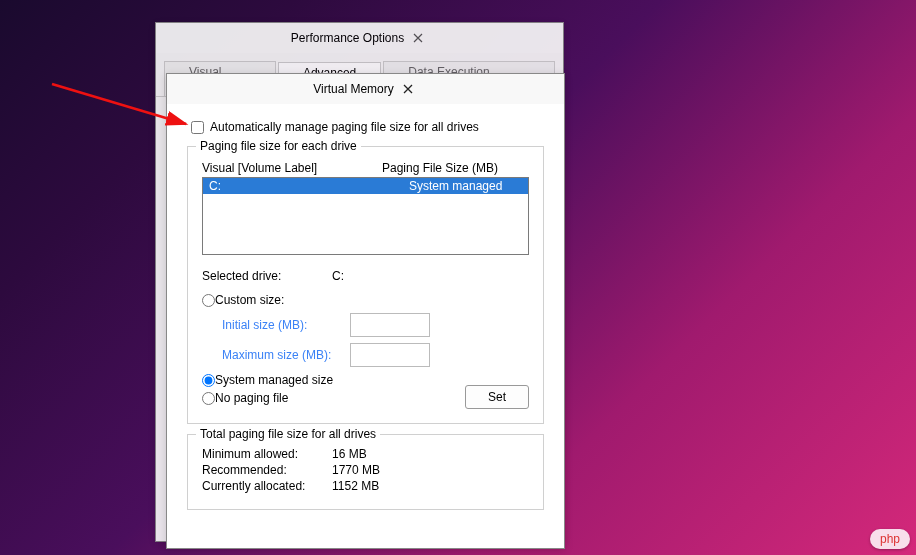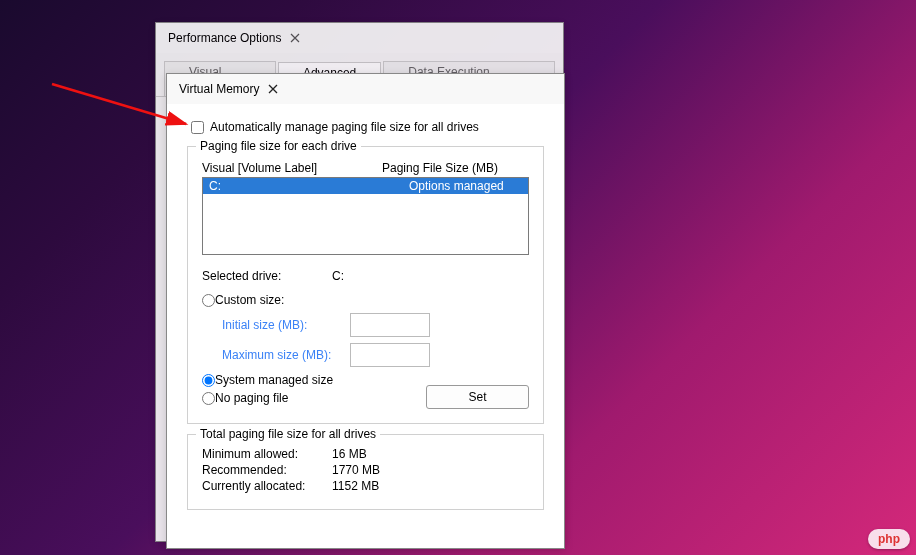--- a/index.html
+++ b/index.html
@@ -22,7 +22,7 @@
   .titlebar {
     display: flex;
     align-items: center;
-    justify-content: flex-start;
+    justify-content: center;
     height: 30px;
     padding: 0 8px 0 12px;
     background: #f8f8f8;

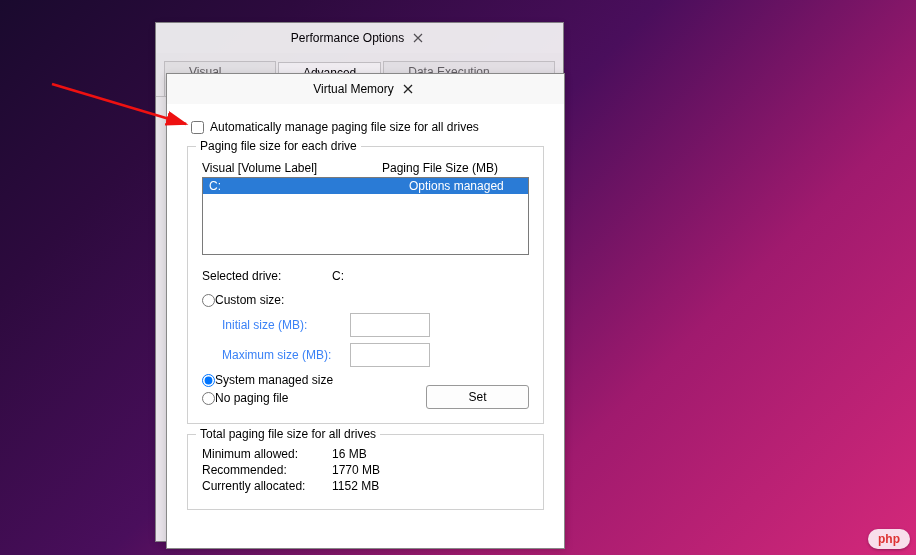--- a/index.html
+++ b/index.html
@@ -233,7 +233,7 @@
       <div class="drive-list">
         <div class="drive-row">
           <span class="dc1">C:</span>
-          <span>Options managed</span>
+          <span>System managed</span>
         </div>
       </div>
 

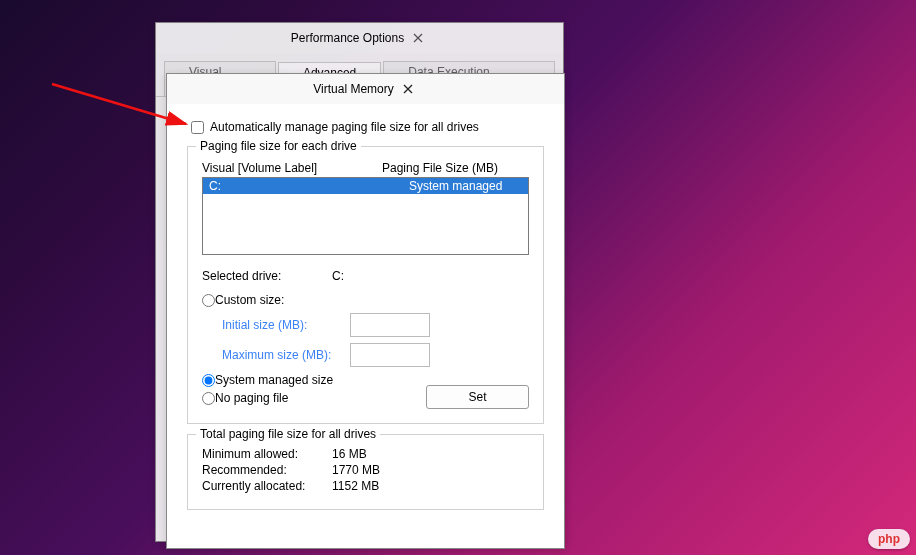--- a/index.html
+++ b/index.html
@@ -158,7 +158,7 @@
     margin-top: 8px;
   }
   .set-btn {
-    width: 103px;
+    width: 64px;
     height: 24px;
     border: 1px solid #999;
     border-radius: 3px;

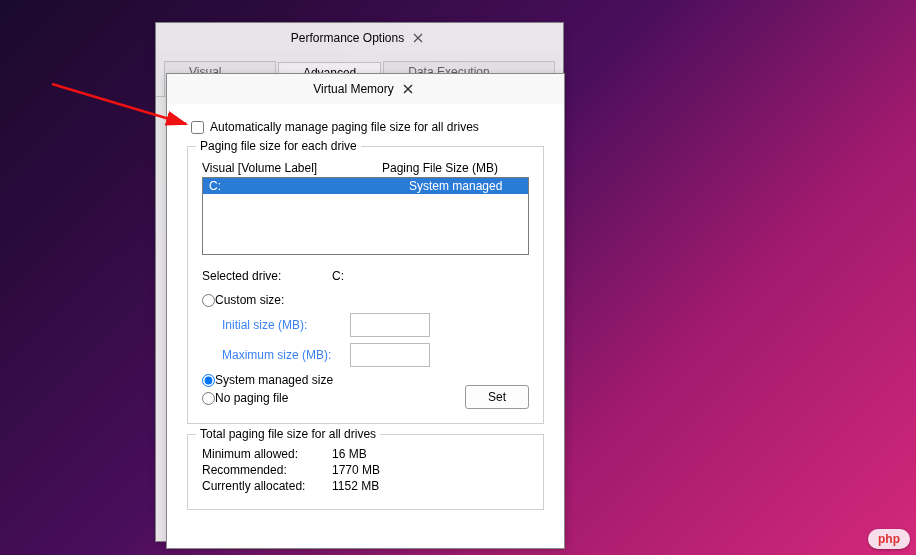--- a/index.html
+++ b/index.html
@@ -183,7 +183,7 @@
     bottom: 6px;
     background: rgba(255,255,255,0.85);
     color: #d33;
-    font-weight: bold;
+    font-weight: normal;
     font-size: 12px;
     padding: 3px 10px;
     border-radius: 12px;

